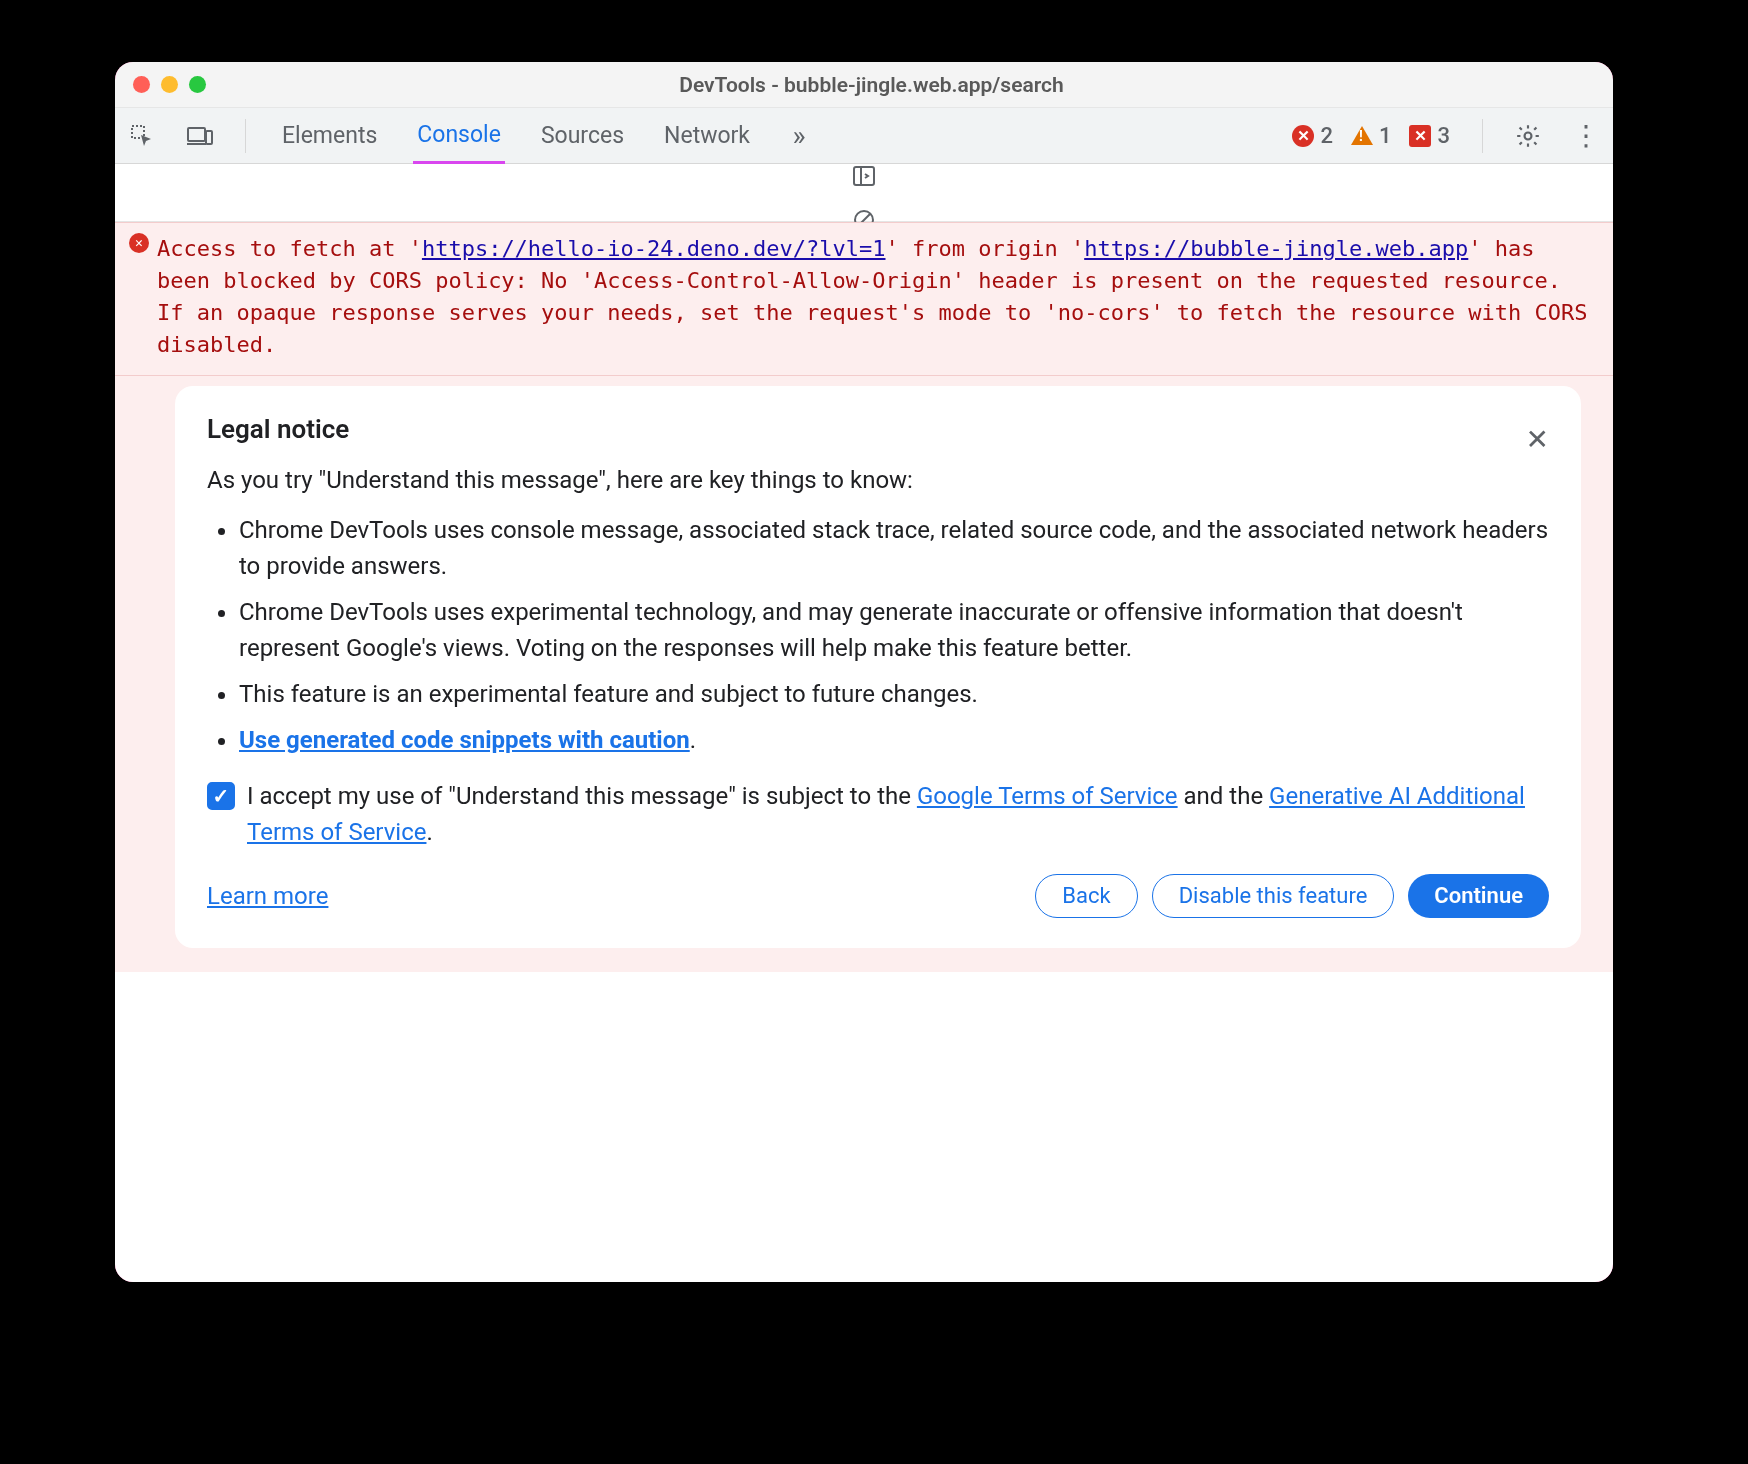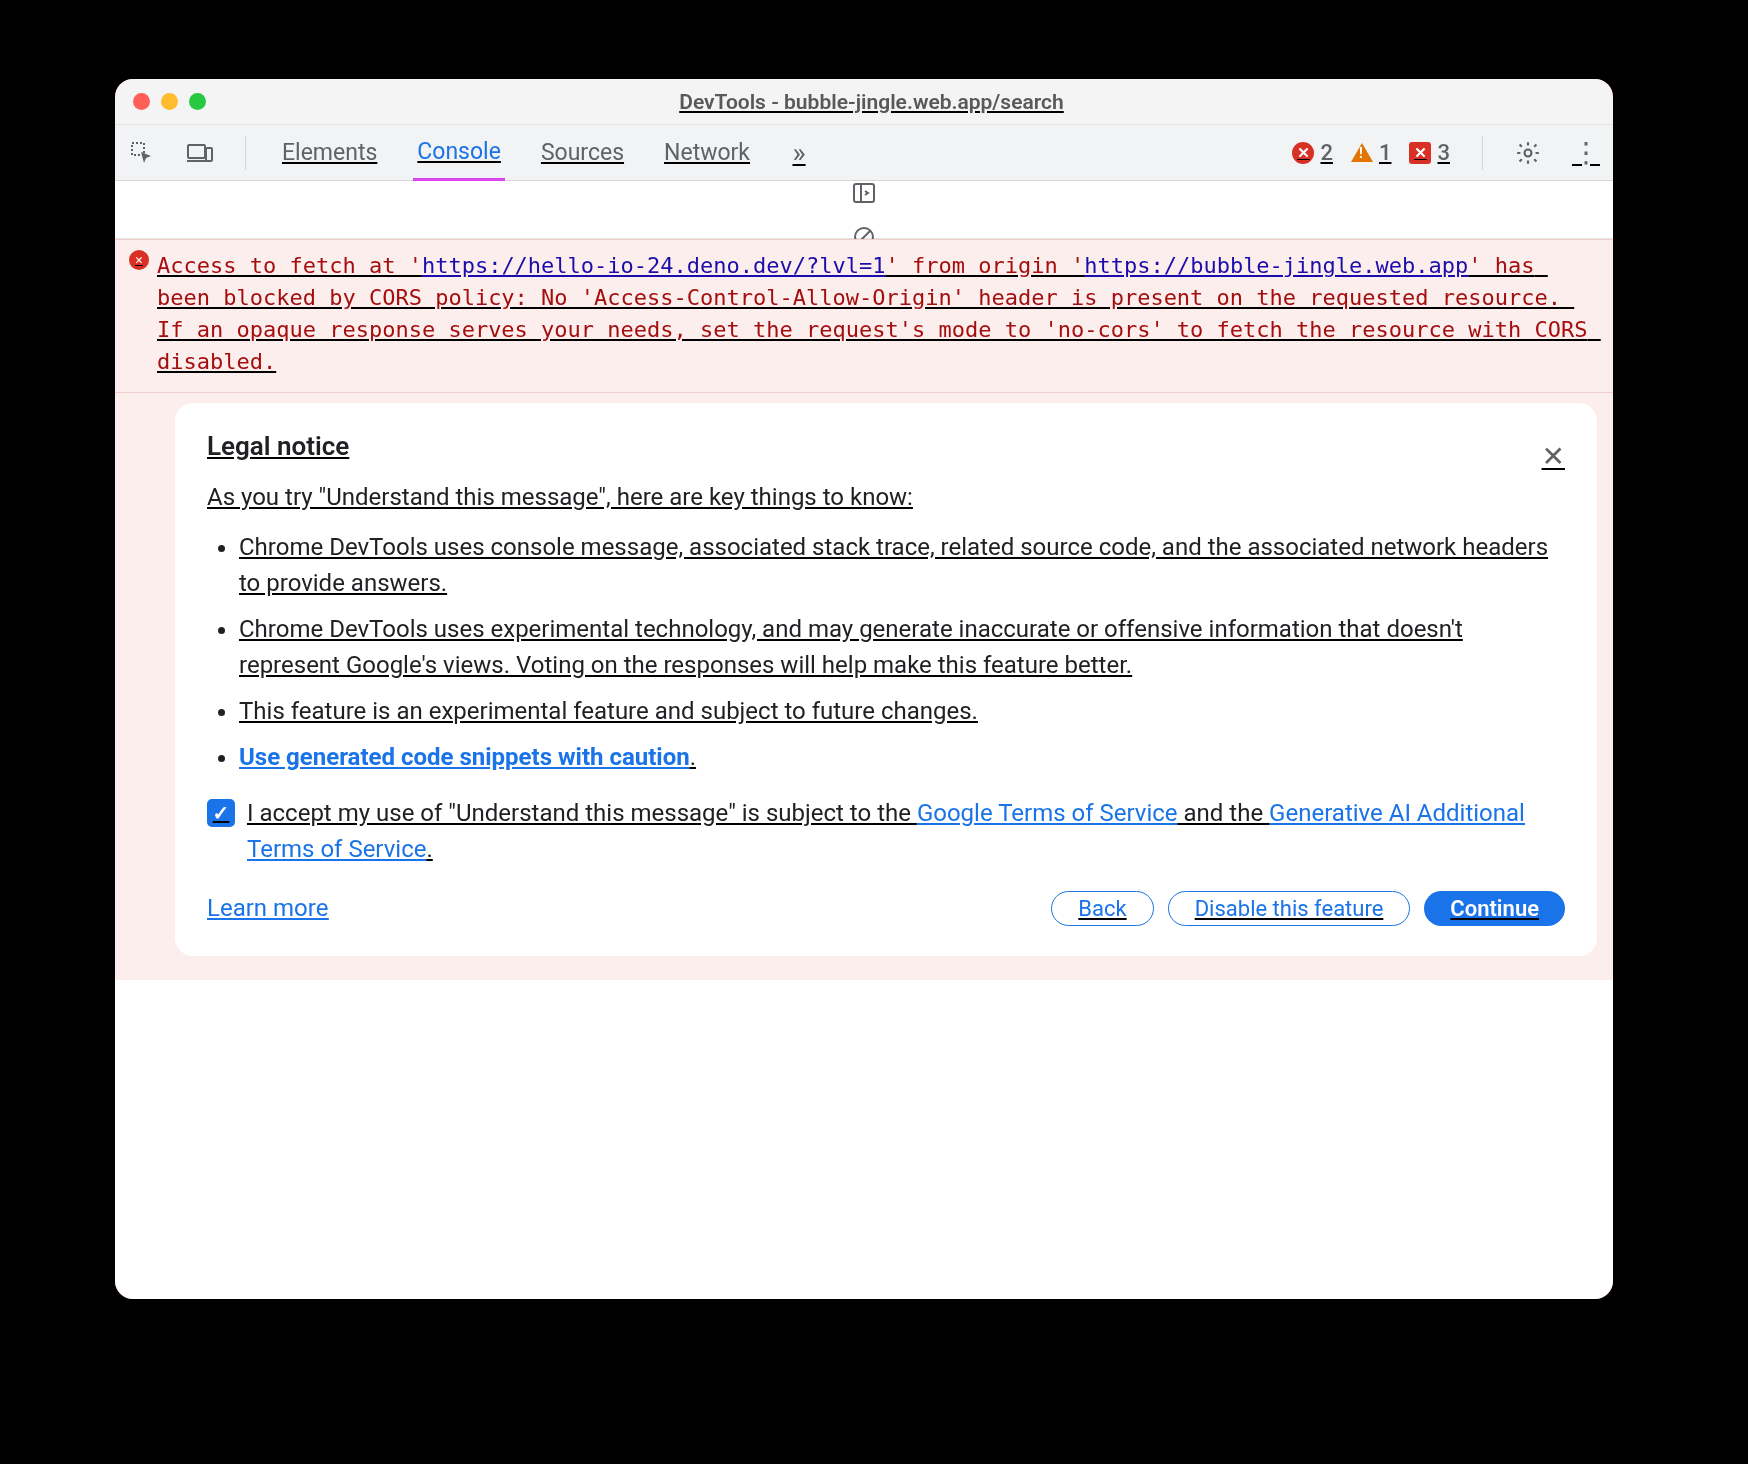--- a/index.html
+++ b/index.html
@@ -14,7 +14,7 @@
   
   .window {
     position:absolute;
-    left:115px; top:79px;
+    left:115px; top:62px;
     width:1498px; height:1220px;
     background:#ec4899;
     border-radius:18px;
@@ -22,7 +22,6 @@
     flex-direction:column;
     overflow:hidden;
     box-shadow:0 4px 40px rgba(0,0,0,.5);
-    text-decoration:underline;
   }
   
   .titlebar {

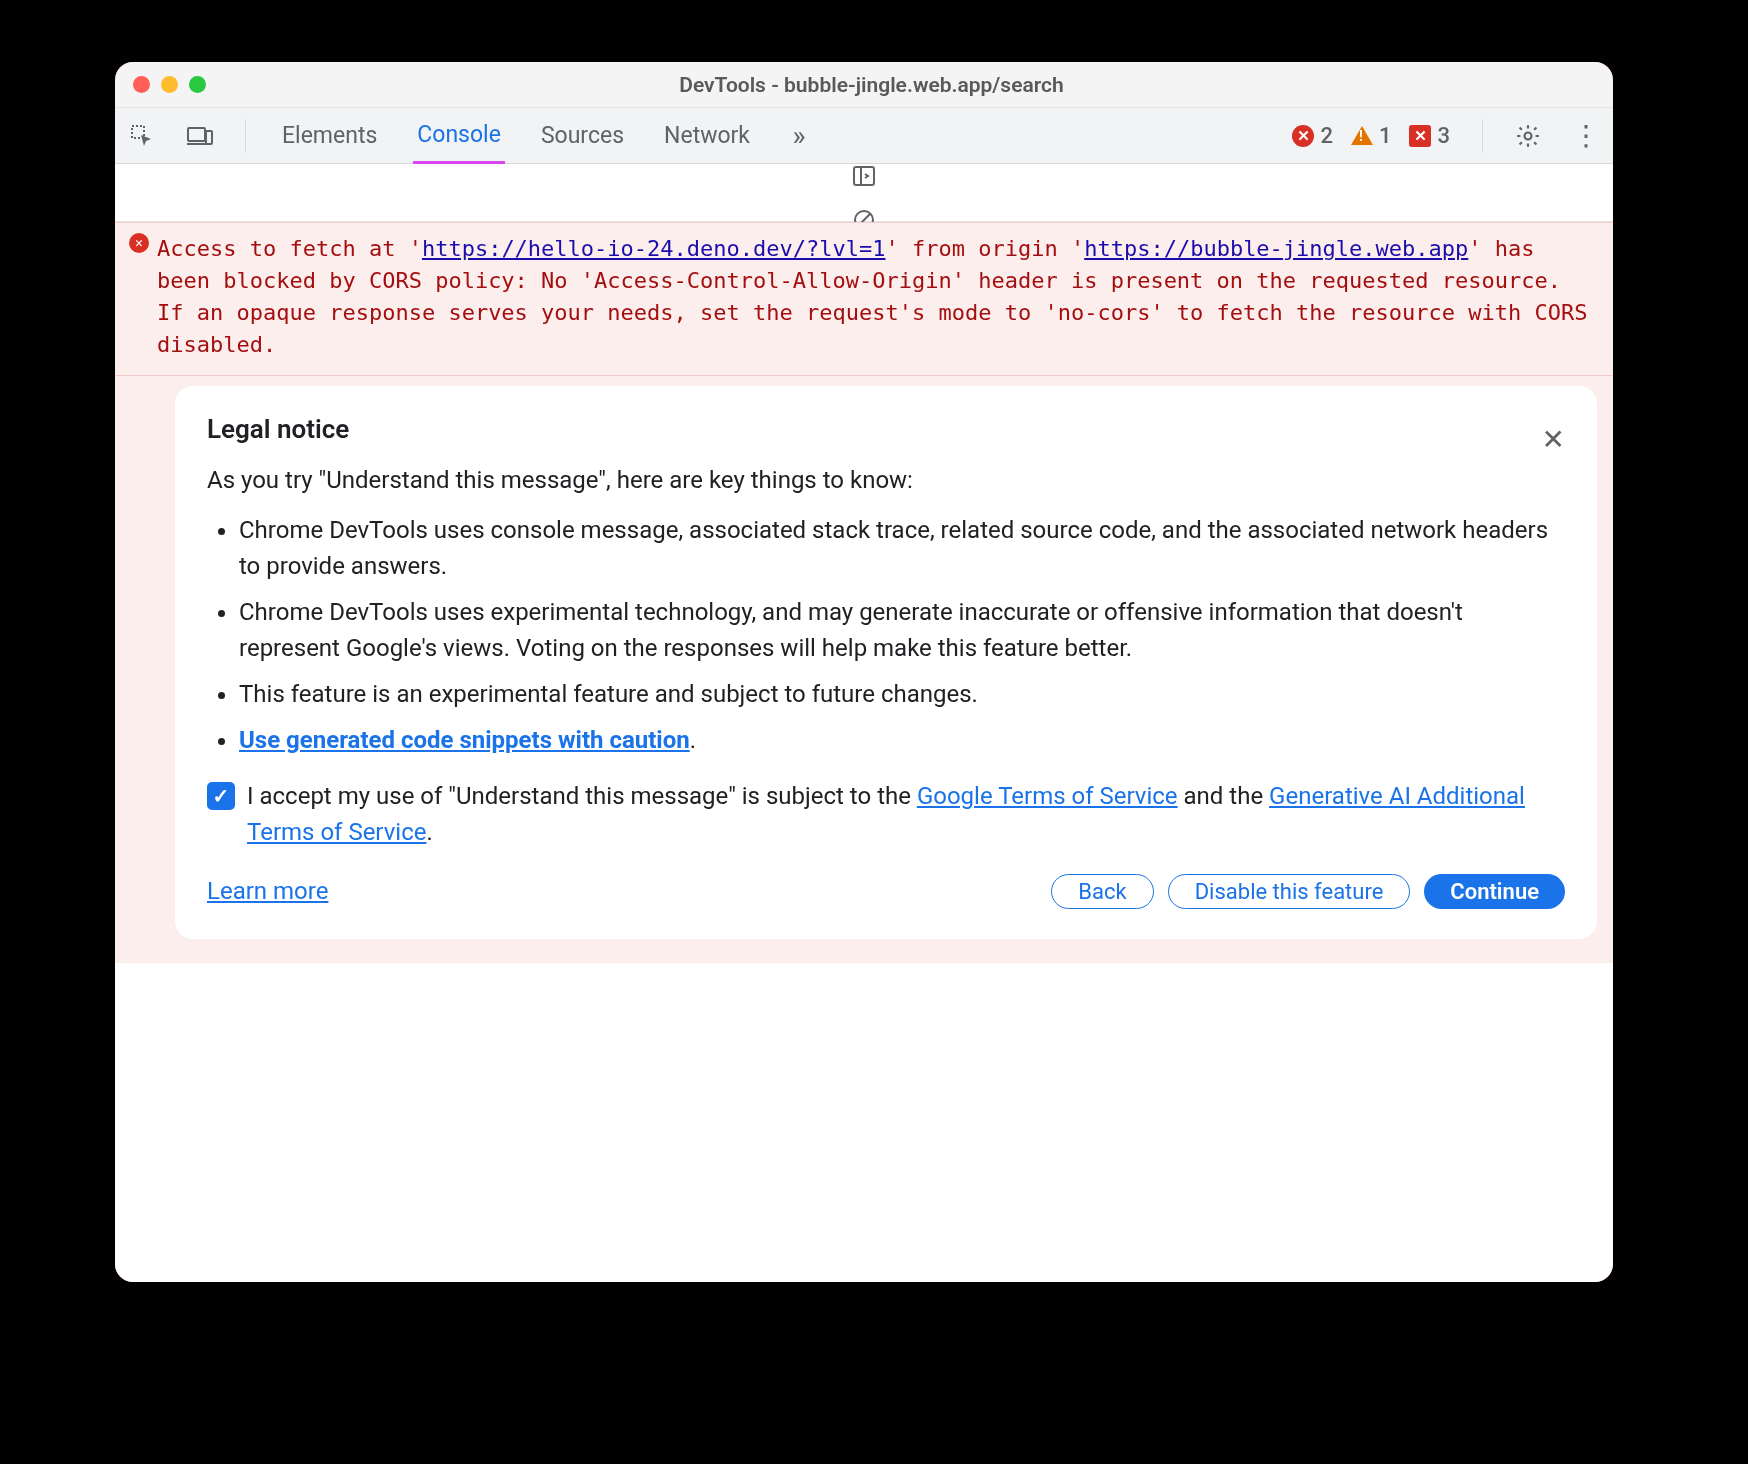--- a/index.html
+++ b/index.html
@@ -123,7 +123,7 @@
   .error-row a.u { color:#1a0dab; text-decoration:underline; }
   .error-row .src { text-align:right; color:#6e46ed; text-decoration:underline; white-space:nowrap; padding-left:20px; }
   
-  .card-wrap { background:#fdeeee; padding:10px 16px 24px 60px; }
+  .card-wrap { background:#fdeeee; padding:10px 32px 24px 60px; }
   .card {
     background:#ffffff;
     border-radius:18px;

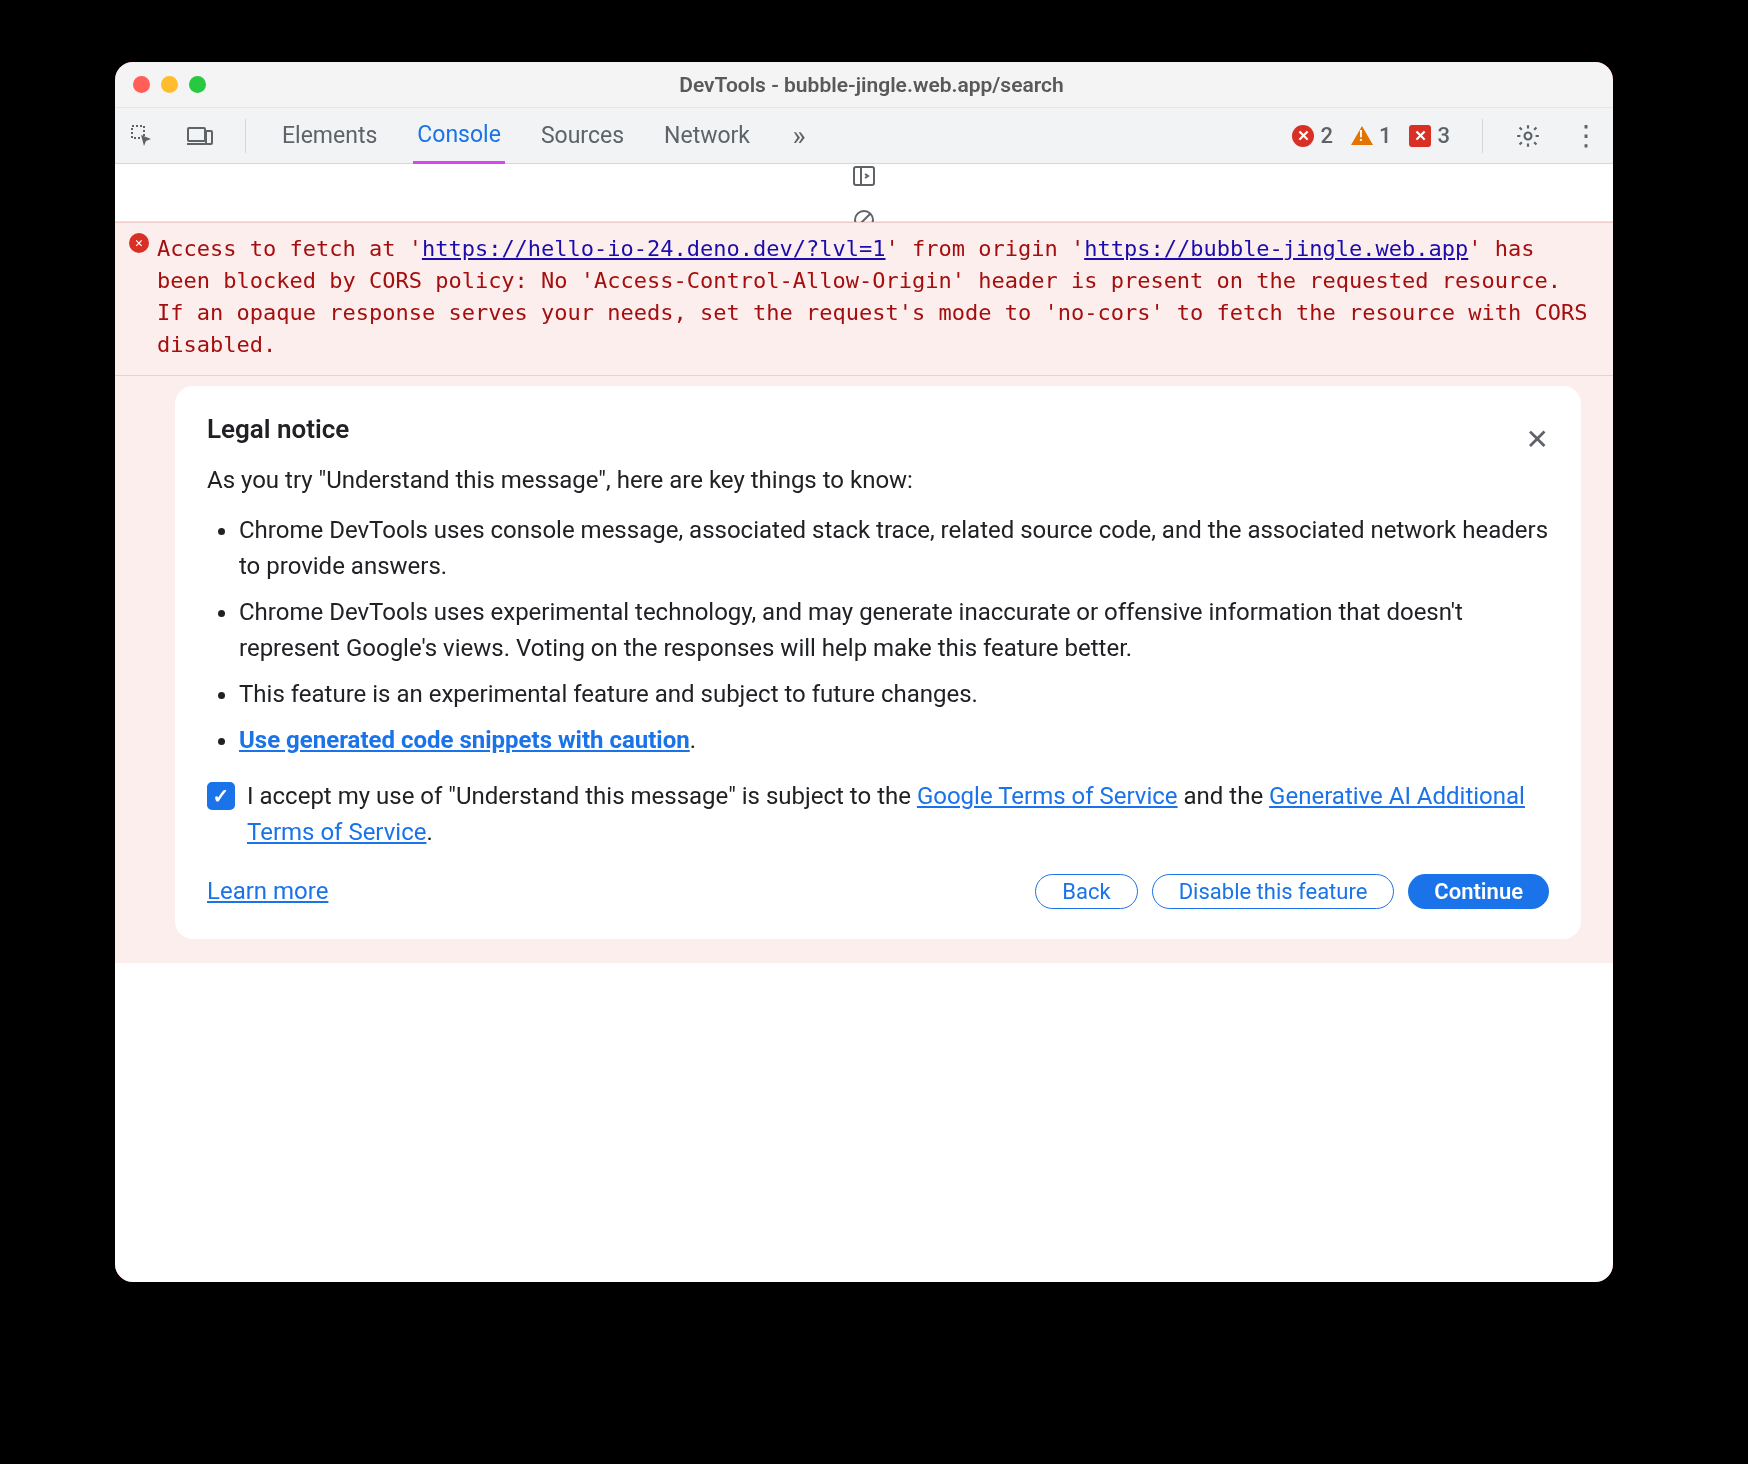--- a/index.html
+++ b/index.html
@@ -151,7 +151,7 @@
   .learn { color:#1a73e8; text-decoration:underline; }
   .footer-spacer { flex:1; }
   .btn {
-    height:35px; padding:0 26px; border-radius:22px; font-size:22px;
+    height:44px; padding:0 26px; border-radius:22px; font-size:22px;
     display:flex; align-items:center; cursor:pointer; margin-left:14px;
   }
   .btn.outline { border:1.5px solid #1a73e8; color:#1a73e8; background:#fff; }

